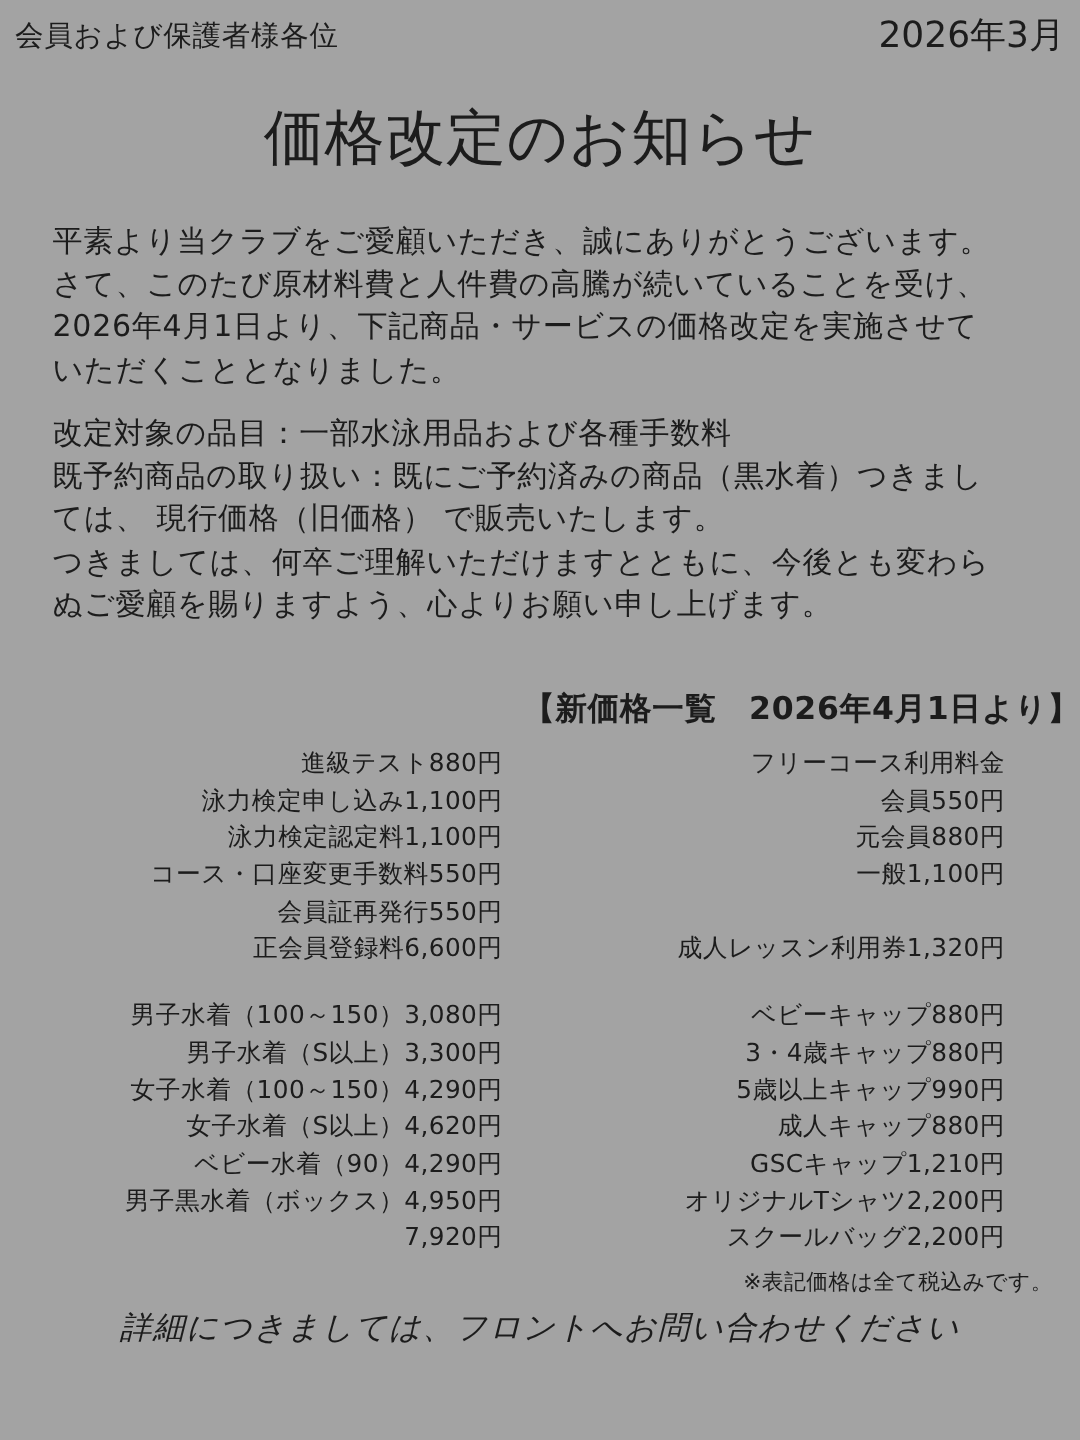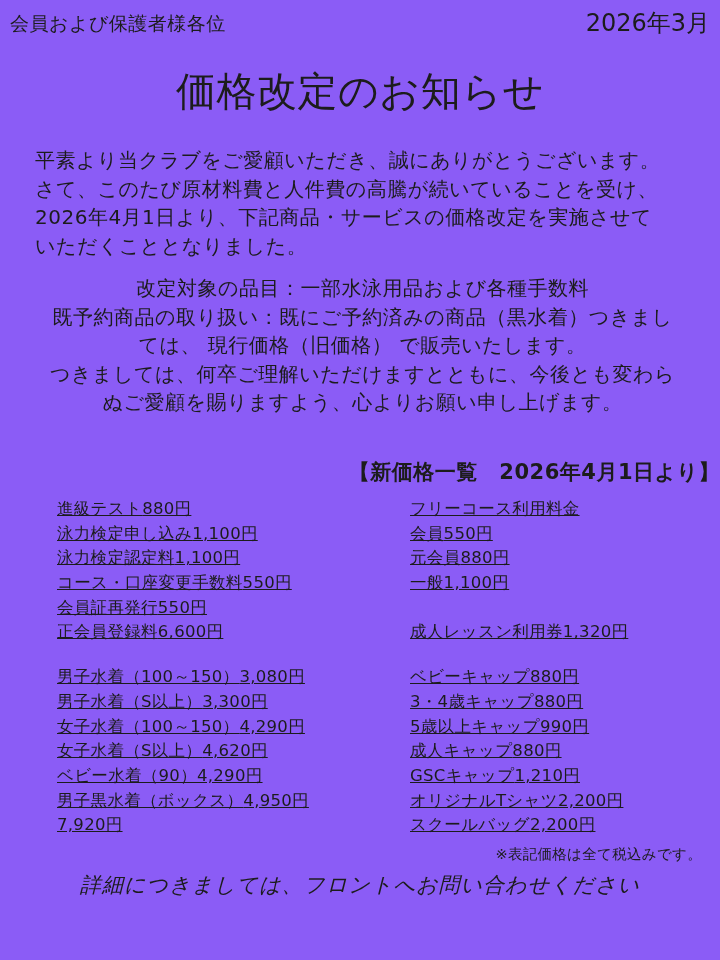--- a/index.html
+++ b/index.html
@@ -8,7 +8,7 @@
     position:relative;
     width:720px; height:960px;
     margin:0 auto;
-    background:#8b5cf6;
+    background:#a3a3a3;
     color:#1c1c1c;
     font-family:"DejaVu Sans", sans-serif;
     overflow:hidden;

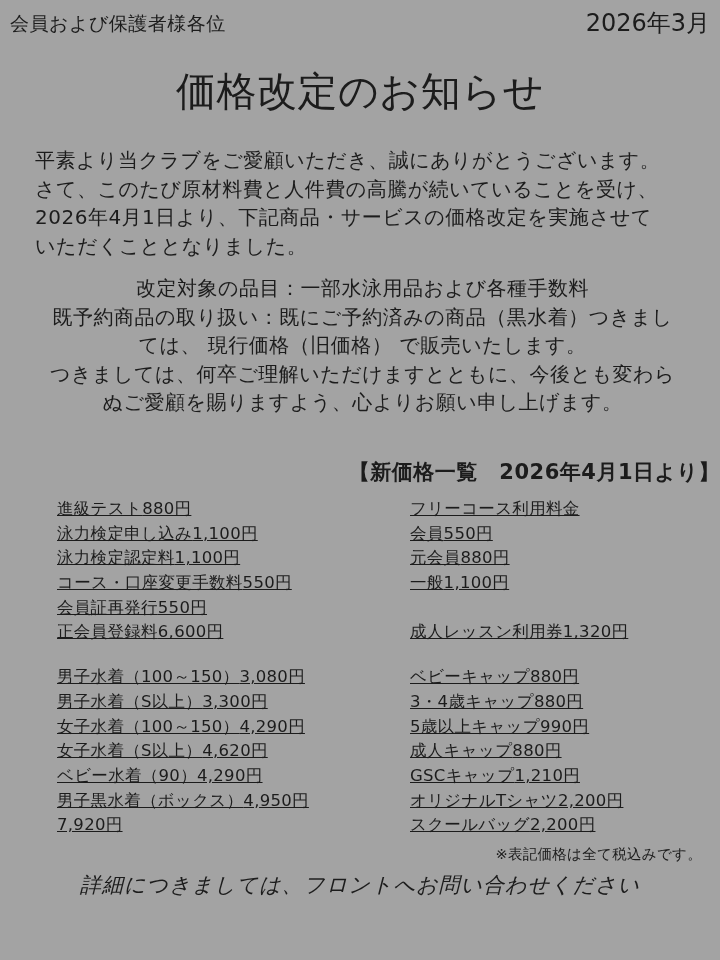--- a/index.html
+++ b/index.html
@@ -32,7 +32,7 @@
     white-space:pre-line;
   }
   .para-intro   { top:146px; }
-  .para-details { top:274px;text-align:center; }
+  .para-details { top:274px; }
   .price-heading {
     position:absolute; top:458px; left:0; width:100%;
     text-align:right;

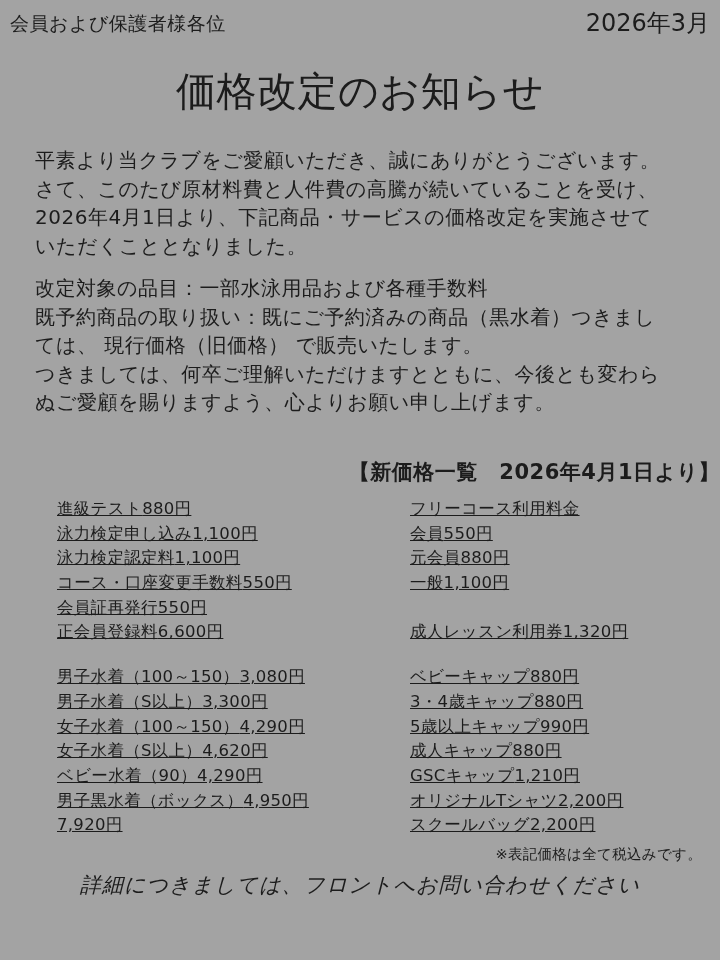--- a/index.html
+++ b/index.html
@@ -45,11 +45,10 @@
   .price-col-right { left:410px; width:260px; }
   .price-group + .price-group { margin-top:20px; }
   .price-row {
-    display:flex; justify-content:flex-start; align-items:baseline;
+    display:flex; justify-content:flex-end; align-items:baseline;
     height:24.7px;
     font-size:16.5px; letter-spacing:0.3px;
     white-space:nowrap;
-    text-decoration:underline;
   }
   .item-label { text-align:left; }
   .item-price { text-align:right; font-variant-numeric:tabular-nums; }

